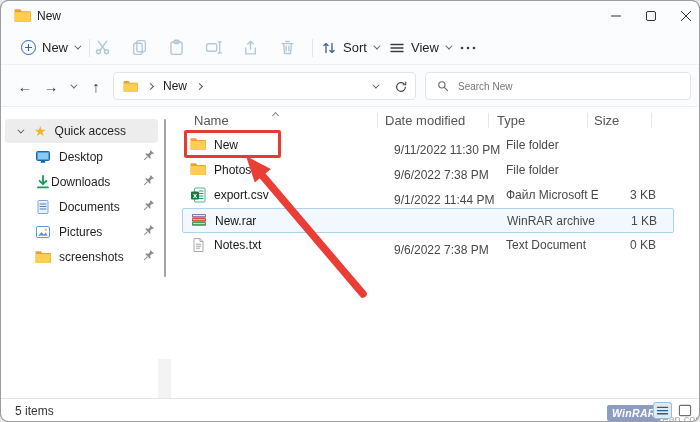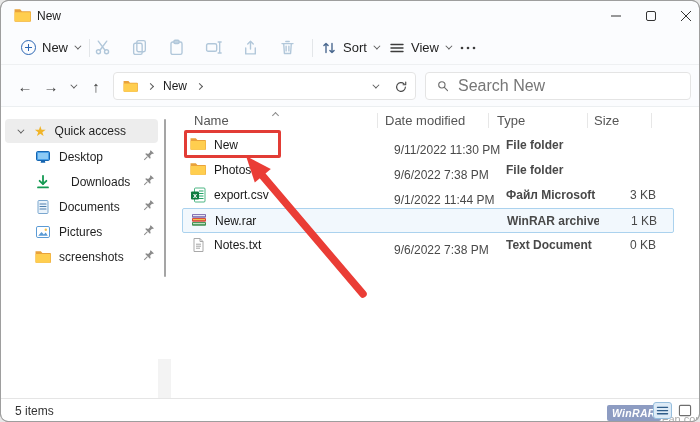--- a/index.html
+++ b/index.html
@@ -32,7 +32,7 @@
   .nav-ico { position:absolute; top:0; height:42px; display:flex; align-items:center; justify-content:center; font-size:15px; color:#3c3c3c; }
   #breadcrumb-box { position:absolute; left:112px; top:7px; width:303px; height:28px; background:#fff; border:1px solid #e4e4e4; border-radius:4px; display:flex; align-items:center; }
   #search-box { position:absolute; left:424px; top:7px; width:266px; height:28px; background:#fff; border:1px solid #e4e4e4; border-radius:4px; display:flex; align-items:center; }
-  #search-input { border:none; outline:none; flex:1; font-size:16px; color:#333; font-family:"Liberation Sans",sans-serif; background:transparent; }
+  #search-input { border:none; outline:none; flex:1; font-size:10px; color:#333; font-family:"Liberation Sans",sans-serif; background:transparent; }
   #search-input::placeholder { color:#767676; }
   
   #sidebar { position:absolute; left:0; top:106px; width:172px; height:291px; background:#fff; }

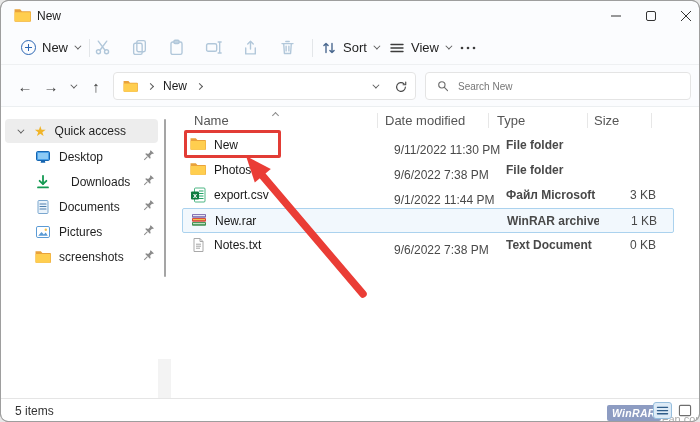--- a/index.html
+++ b/index.html
@@ -47,7 +47,7 @@
   .frow .fic { position:absolute; left:8px; top:4px; }
   .fname { position:absolute; left:32px; top:5px; color:#191919; }
   .fdate { position:absolute; left:212px; top:10px; color:#494949; }
-  .ftype { position:absolute; left:324px; top:5px; color:#494949; width:92px; overflow:hidden; white-space:nowrap;font-weight:bold; }
+  .ftype { position:absolute; left:324px; top:5px; color:#494949; width:92px; overflow:hidden; white-space:nowrap; }
   .fsize { position:absolute; left:404px; top:5px; width:70px; text-align:right; color:#494949; }
   .frow.sel { background:#f2f8fd; border:1px solid #abd2ee; border-radius:2px; }
   

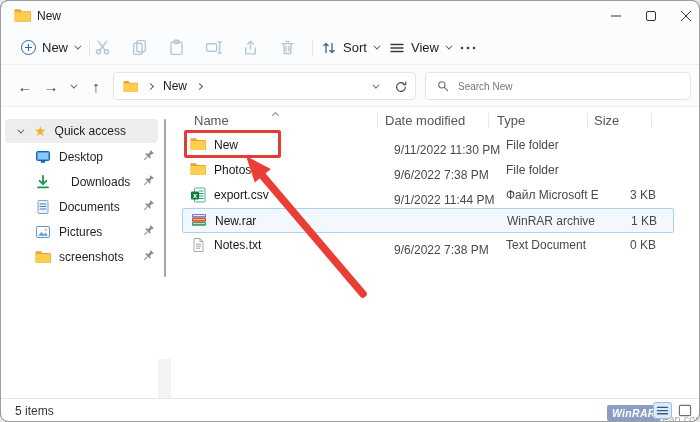--- a/index.html
+++ b/index.html
@@ -224,7 +224,7 @@
         <path d="M4.6 6.8L8 10.2 11.4 6.8" stroke="#149a52" stroke-width="1.8" stroke-linecap="round" stroke-linejoin="round" fill="none"></path>
         <path d="M3 13.4h10" stroke="#149a52" stroke-width="1.8" stroke-linecap="round"></path>
       </svg>
-      <span style="margin-left:20px">Downloads</span>
+      <span style="margin-left:0">Downloads</span>
       <svg class="pin" width="14" height="14" viewBox="0 0 14 14">
         <g transform="rotate(45 7 7)" fill="#8c8c8c">
             <path d="M4.8 1h4.4v1l-.9.6v2.8l2 1.1v1.1H3.7V6.5l2-1.1V2.6L4.8 2z"></path>

